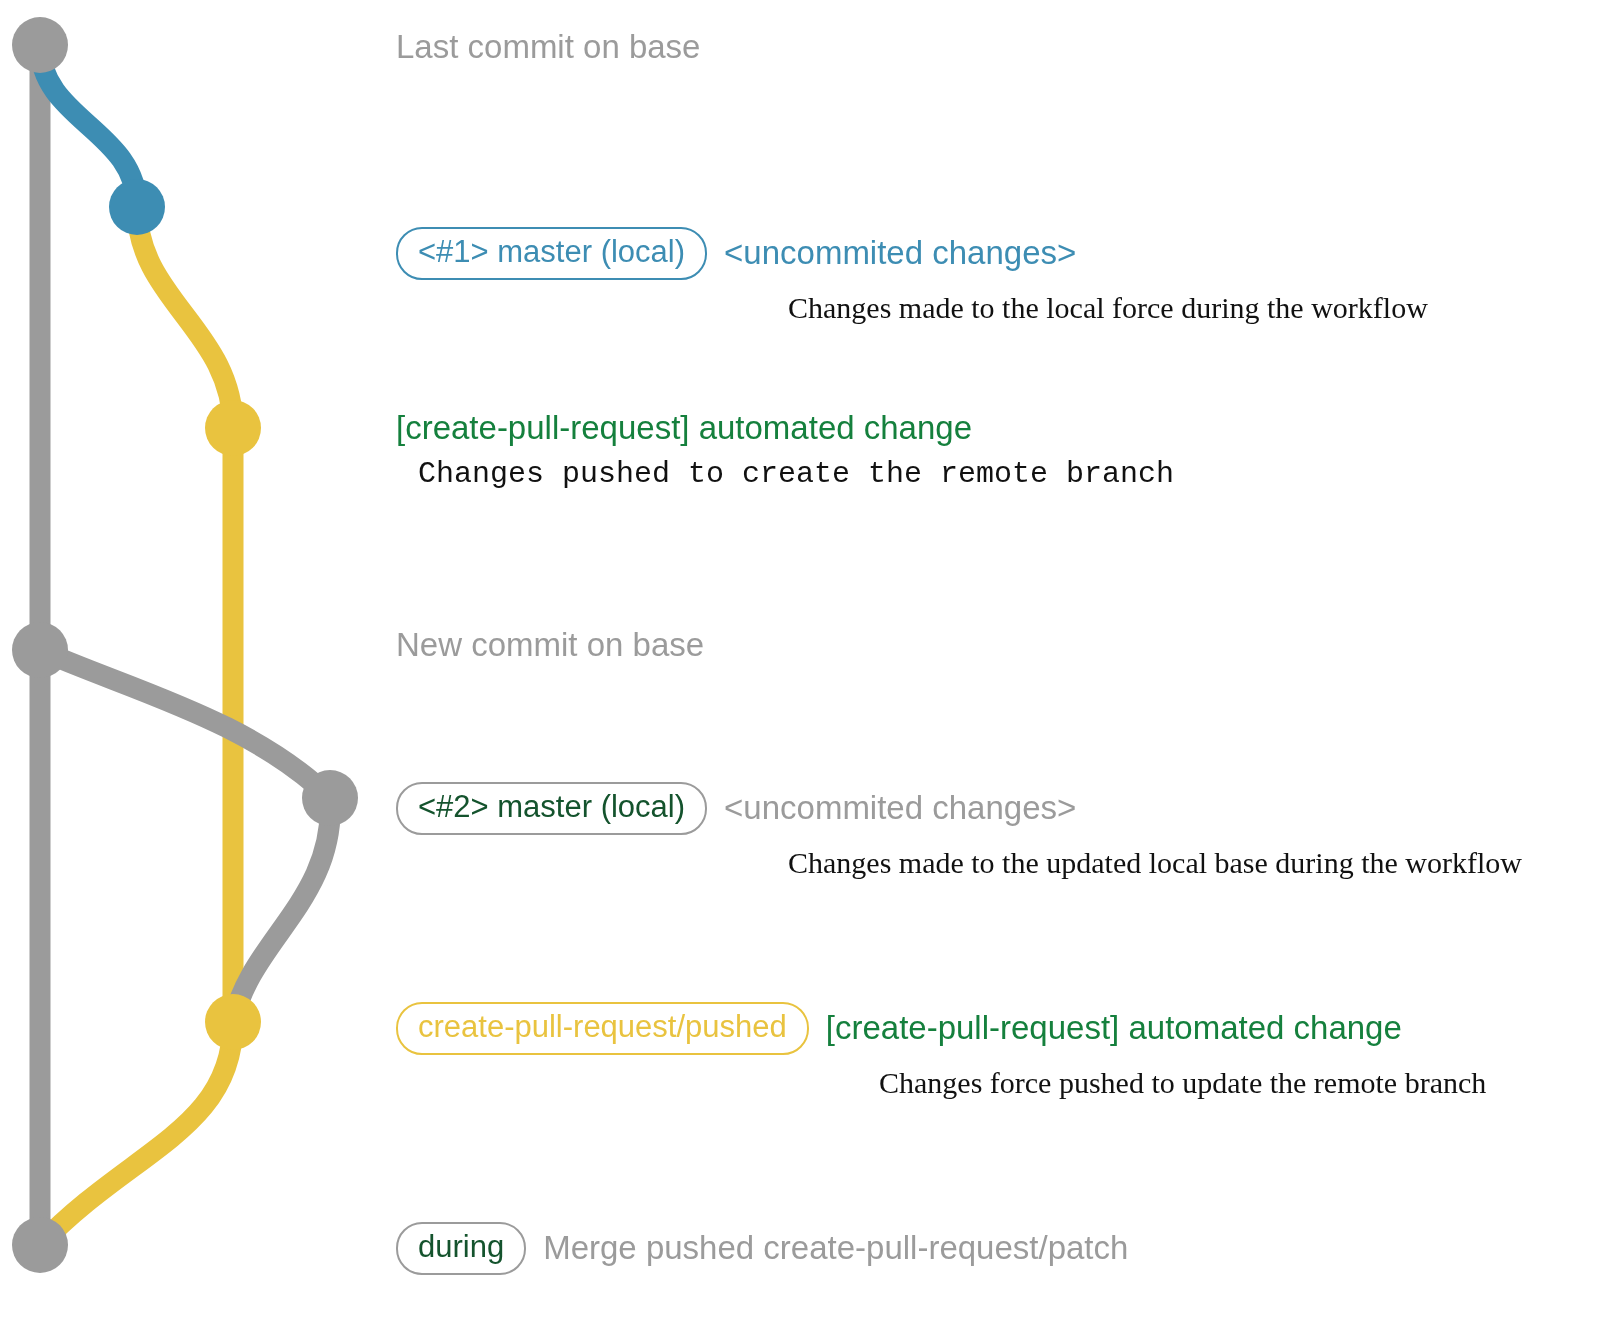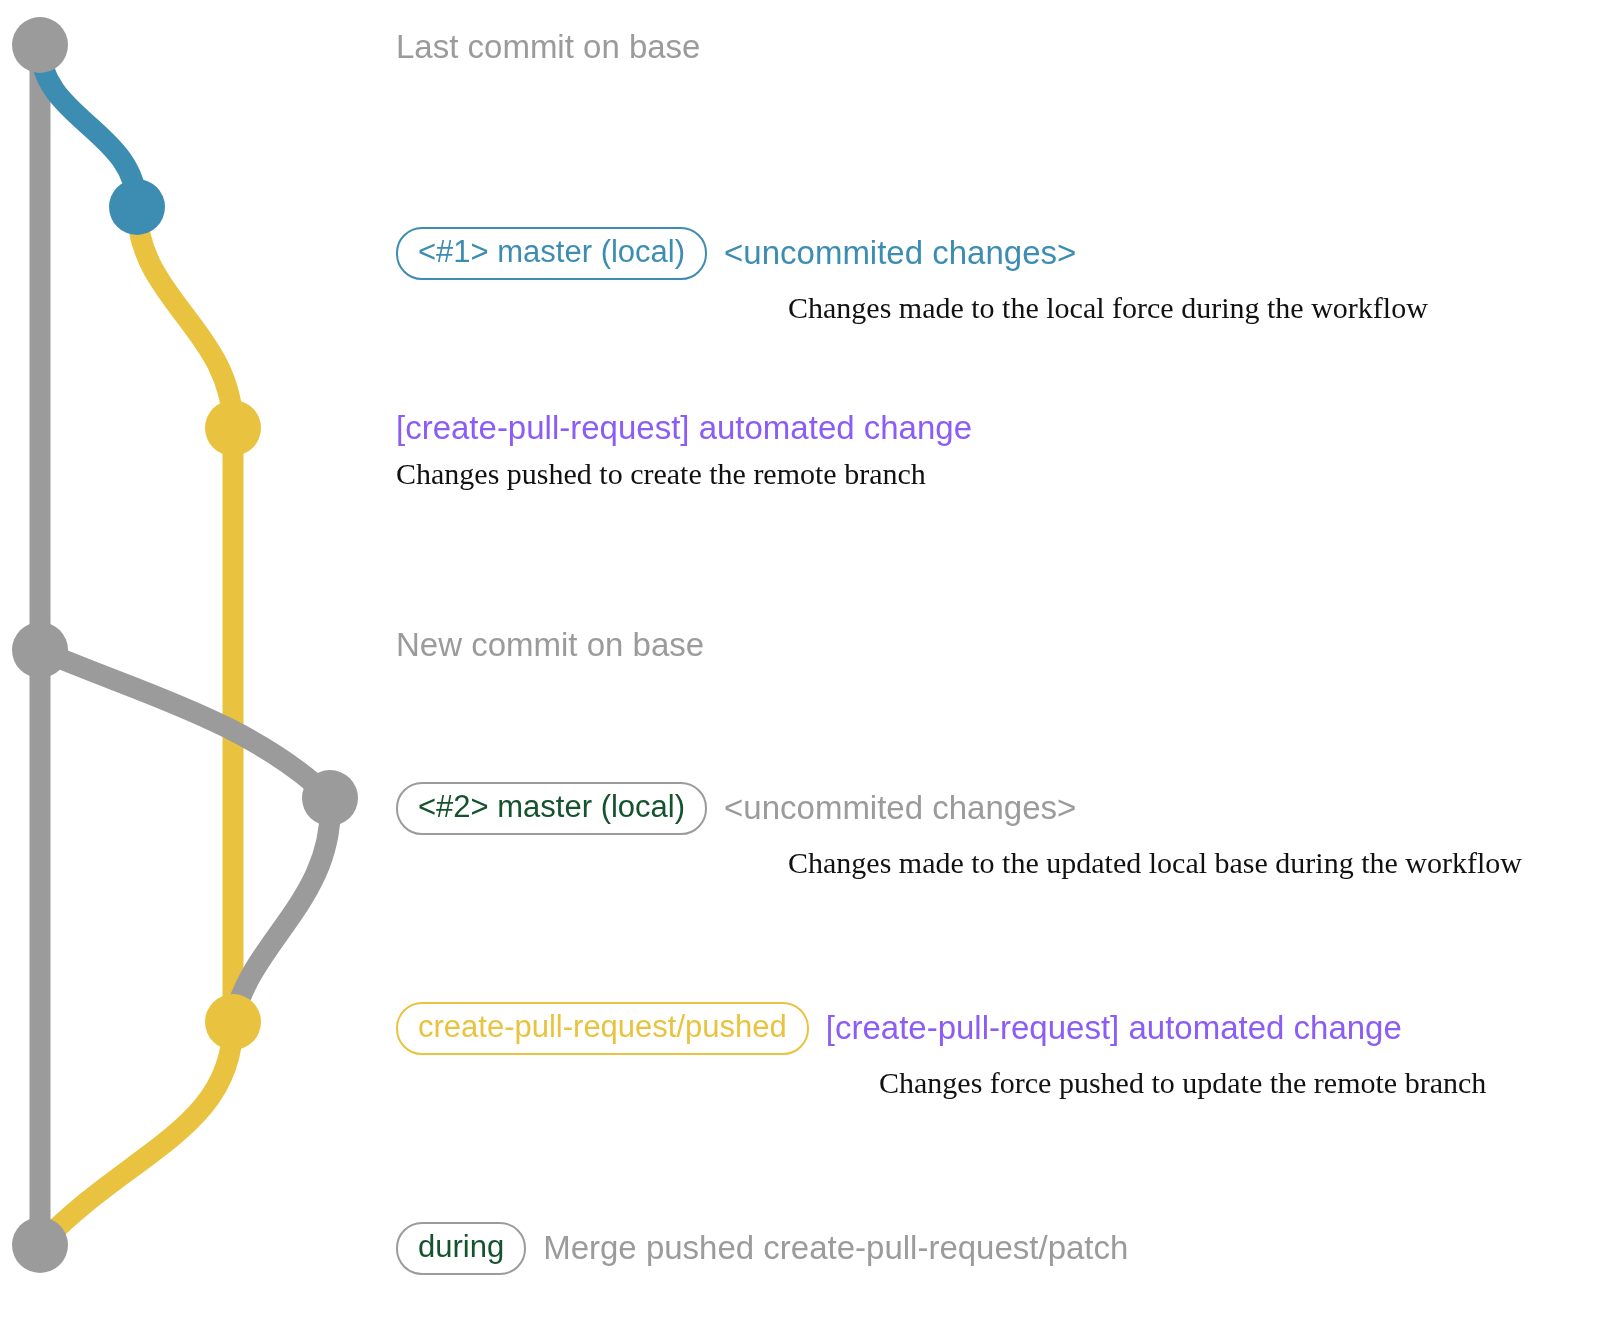--- a/index.html
+++ b/index.html
@@ -69,7 +69,7 @@
     white-space: nowrap;
   }
   .subject.blue { color: #3d8db3; }
-  .subject.yellow { color: #8b5cf6; }
+  .subject.yellow { color: #15803d; }
   .subject.gray { color: #9b9b9b; }
   .subject.nomargin { margin-left: 0; }
 

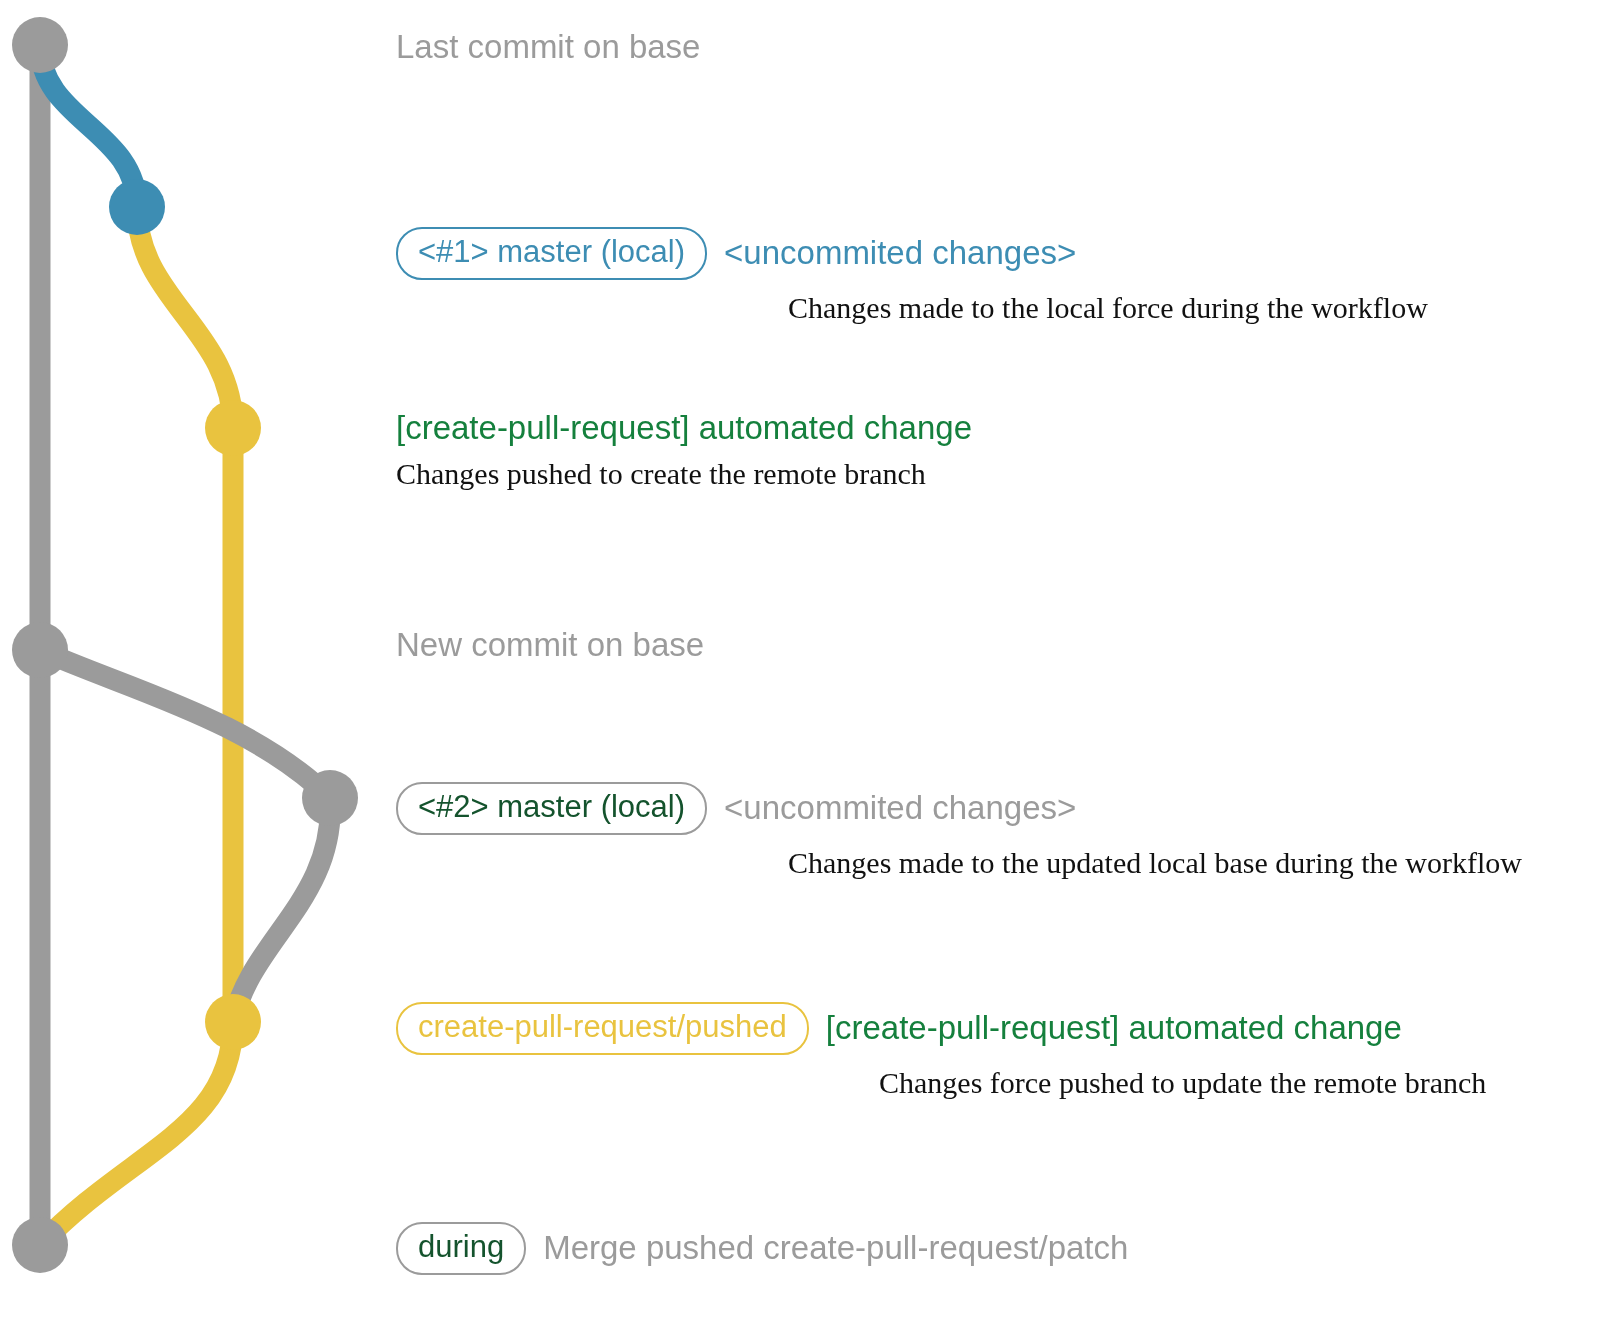--- a/index.html
+++ b/index.html
@@ -132,7 +132,7 @@
     <div class="row-main">
       <span class="subject yellow nomargin">[create-pull-request] automated change</span>
     </div>
-    <div class="note" style="">Changes pushed to create the remote branch</div>
+    <div class="note" style="margin-left:22px;font-family:Liberation Mono, monospace;">Changes pushed to create the remote branch</div>
   </div>
 
   <div class="row" style="left:396px; top:628px;">

